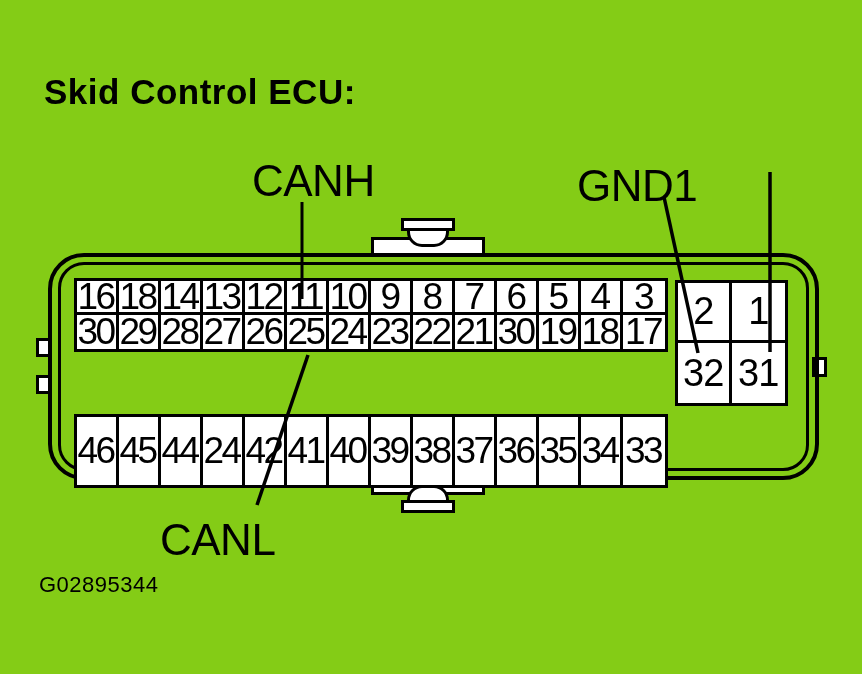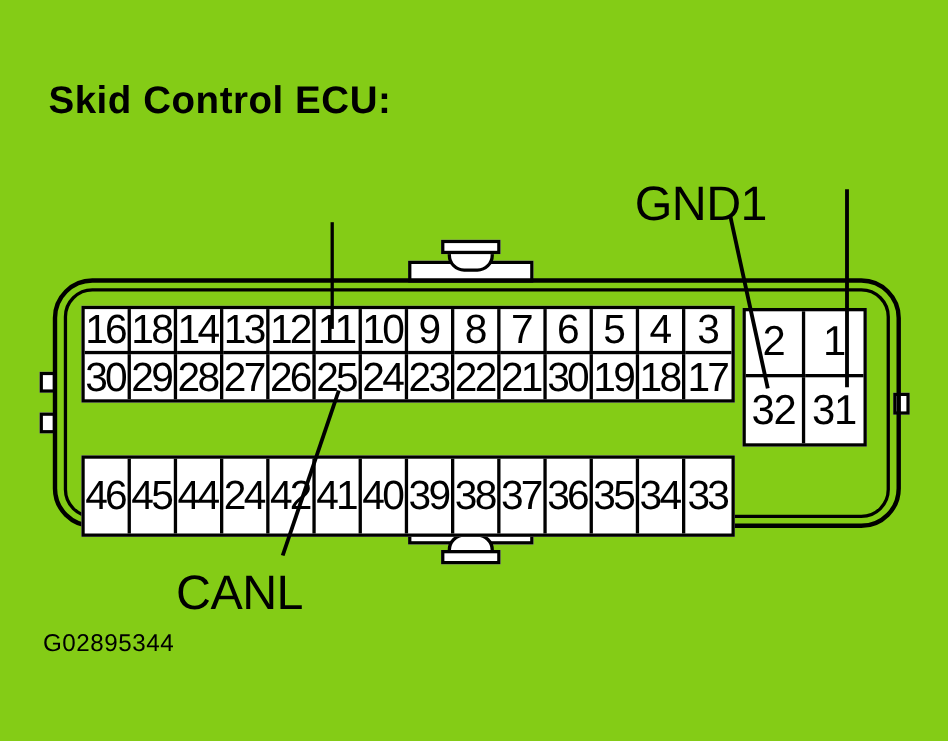--- a/index.html
+++ b/index.html
@@ -115,6 +115,7 @@
 
   <div class="abs title">Skid Control ECU:</div>
 
+  <div class="abs pin-label label-canh">CANH</div>
   <div class="abs pin-label label-gnd1">GND1</div>
   <div class="abs pin-label label-canl">CANL</div>
 

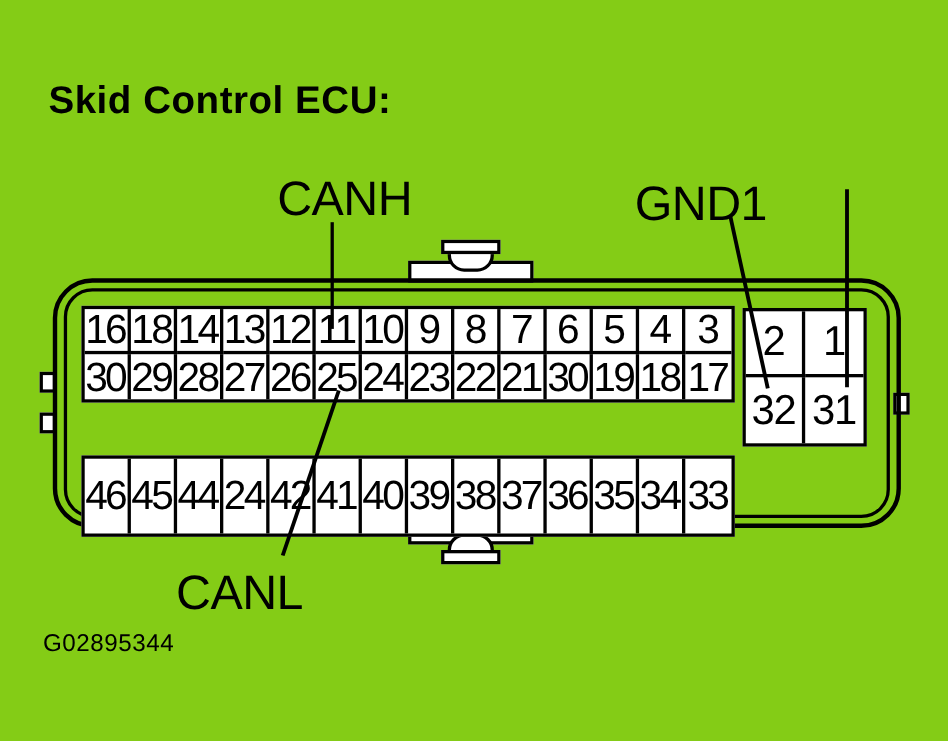--- a/index.html
+++ b/index.html
@@ -81,7 +81,7 @@
     overflow: hidden;
   }
   .grid-main12 {
-    left: 74px; top: 278px; width: 594px; height: 88px;
+    left: 74px; top: 278px; width: 594px; height: 74px;
     grid-template-columns: repeat(14, 1fr);
     grid-template-rows: repeat(2, 1fr);
   }

